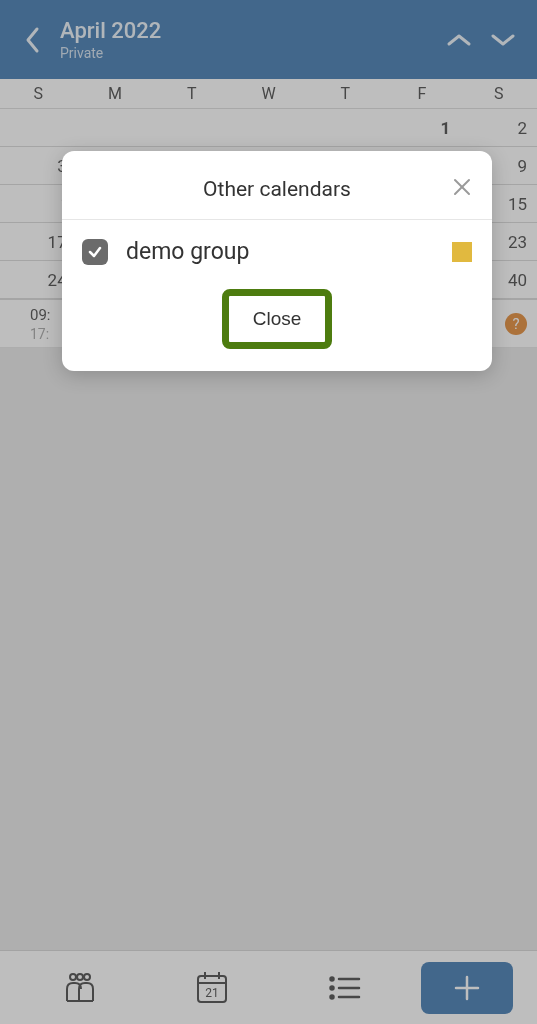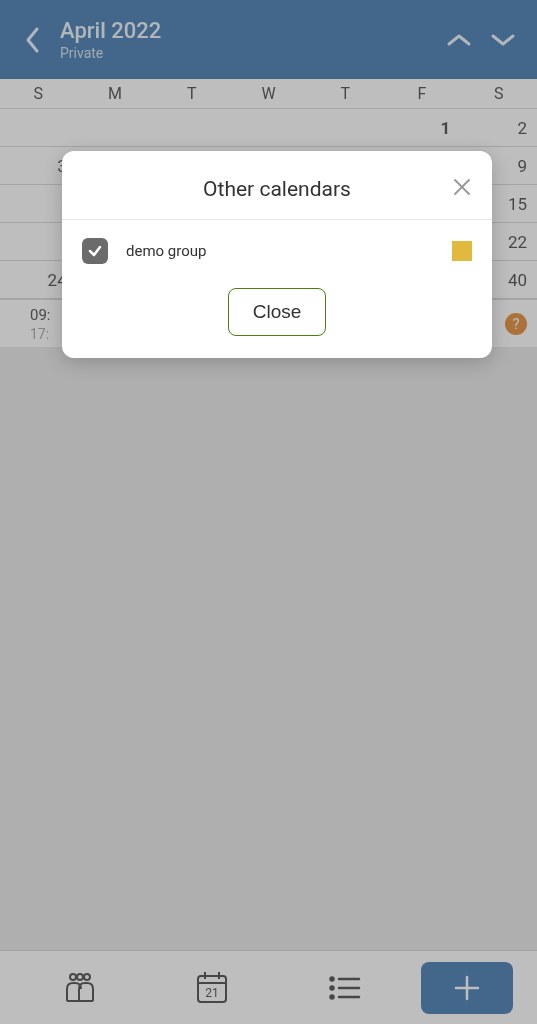--- a/index.html
+++ b/index.html
@@ -50,7 +50,7 @@
   .modal-close { position:absolute; right:16px; top:22px; width:28px; height:28px; display:flex; align-items:center; justify-content:center; }
   .modal-row { display:flex; align-items:center; padding:18px 20px 24px; }
   .chk { width:26px; height:26px; border-radius:6px; background:#6b6b6b; display:flex; align-items:center; justify-content:center; }
-  .modal-row .lbl { flex:1; padding-left:18px; font-size:15px; color:#333; }
+  .modal-row .lbl { flex:1; padding-left:18px; font-size:23px; color:#333; }
   .swatch { width:20px; height:20px; background:#e1b93f; }
   .modal-btn-row { display:flex; justify-content:center; }
   .modal-btn { border:1px solid #4d7c0f; border-radius:8px; padding:12px 24px; font-size:19px; color:#333; background:#fff; }

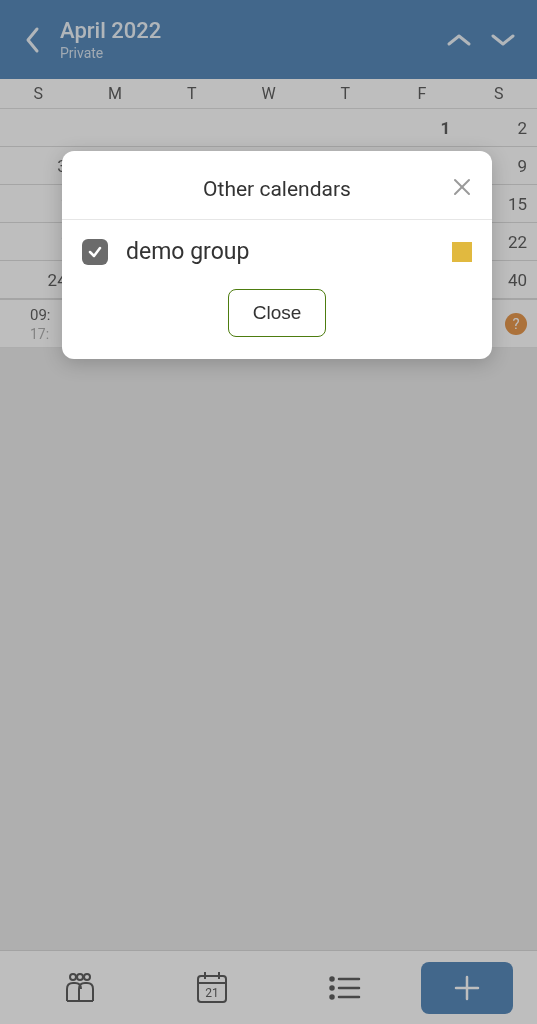--- a/index.html
+++ b/index.html
@@ -129,6 +129,7 @@
           <div class="day">20</div>
           <div class="day">21</div>
           <div class="day">22</div>
+          <div class="day">23</div>
         </div>
         <div class="week">
           <div class="day">24</div>

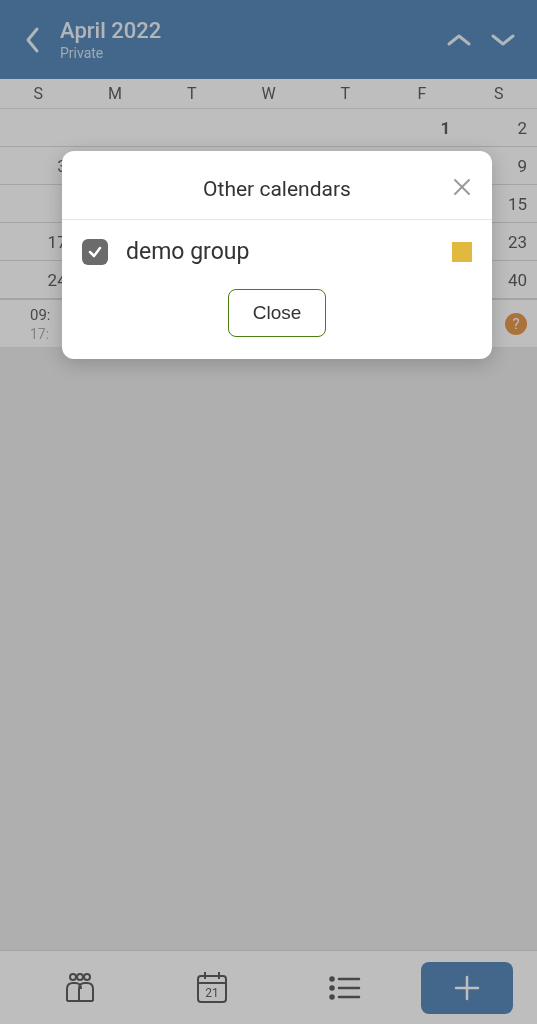--- a/index.html
+++ b/index.html
@@ -53,7 +53,7 @@
   .modal-row .lbl { flex:1; padding-left:18px; font-size:23px; color:#333; }
   .swatch { width:20px; height:20px; background:#e1b93f; }
   .modal-btn-row { display:flex; justify-content:center; }
-  .modal-btn { border:1px solid #4d7c0f; border-radius:8px; padding:12px 24px; font-size:19px; color:#333; background:#fff; }
+  .modal-btn { border:7px solid #4d7c0f; border-radius:8px; padding:12px 24px; font-size:19px; color:#333; background:#fff; }
 
   
   .stack { position:absolute; inset:0; display:flex; flex-direction:column;border-radius:27px; }

